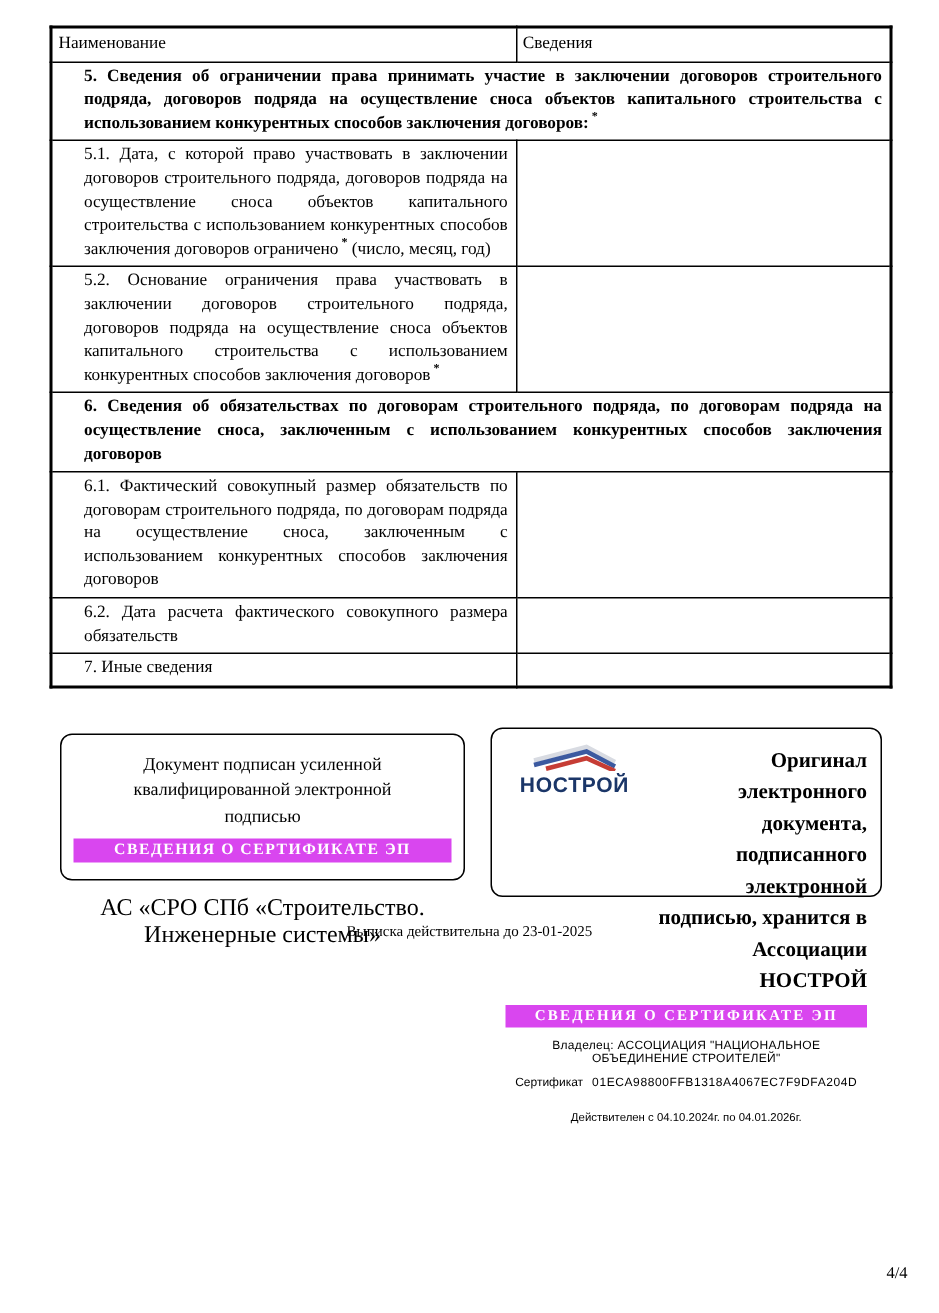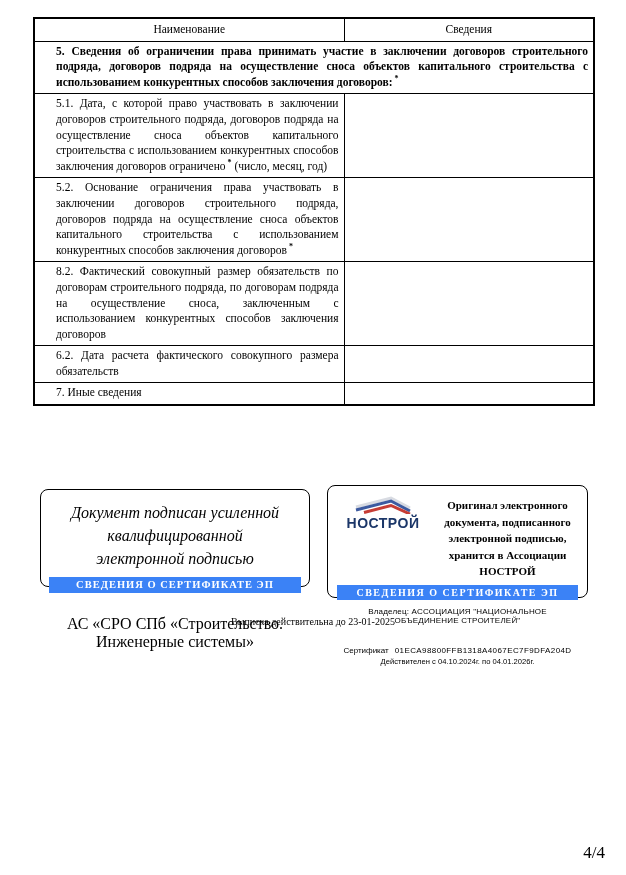--- a/index.html
+++ b/index.html
@@ -33,7 +33,6 @@
     text-align: justify;
   }
   table.doc-table td.hdr-cell {
-    text-align: center;
     padding: 3px 4px;
   }
   table.doc-table td.section-cell { font-weight: bold; }

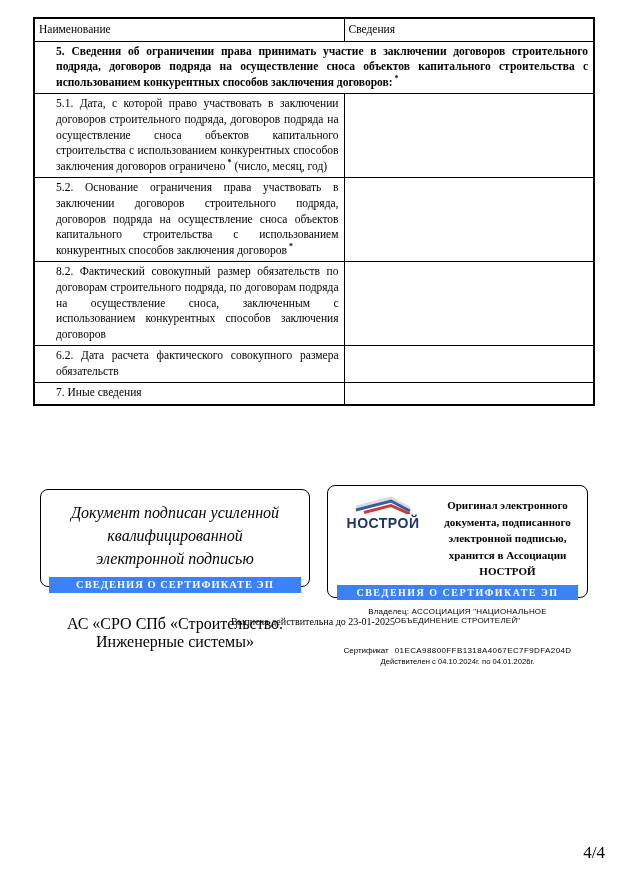--- a/index.html
+++ b/index.html
@@ -183,6 +183,9 @@
       </tr>
 
 
+      <tr>
+        <td class="section-cell" colspan="2">6. Сведения об обязательствах по договорам строительного подряда, по договорам подряда на осуществление сноса, заключенным с использованием конкурентных способов заключения договоров</td>
+      </tr>
 
       <tr>
         <td>8.2. Фактический совокупный размер обязательств по договорам строительного подряда, по договорам подряда на осуществление сноса, заключенным с использованием конкурентных способов заключения договоров</td>

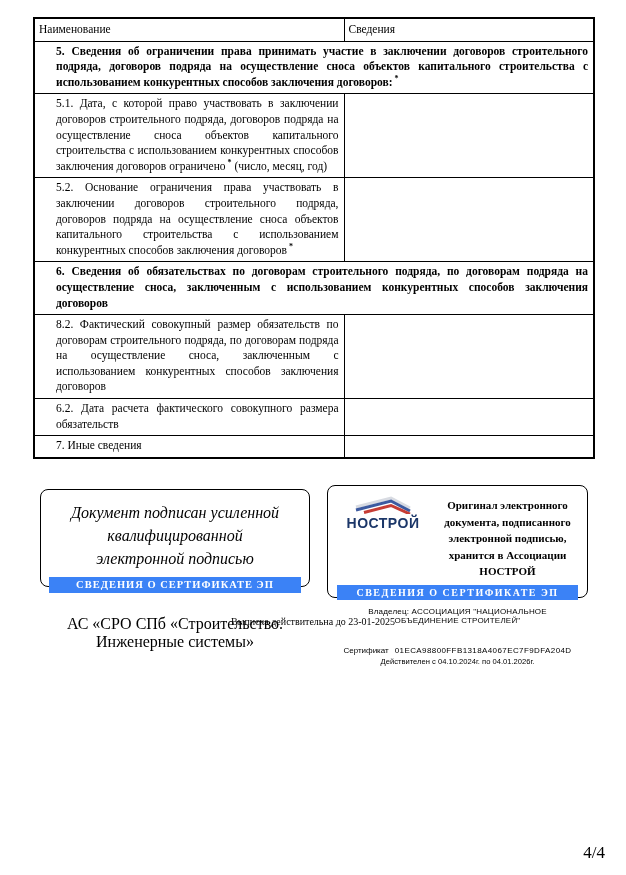--- a/index.html
+++ b/index.html
@@ -188,7 +188,7 @@
       </tr>
 
       <tr>
-        <td>8.2. Фактический совокупный размер обязательств по договорам строительного подряда, по договорам подряда на осуществление сноса, заключенным с использованием конкурентных способов заключения договоров</td>
+        <td>6.1. Фактический совокупный размер обязательств по договорам строительного подряда, по договорам подряда на осуществление сноса, заключенным с использованием конкурентных способов заключения договоров</td>
         <td></td>
       </tr>
 

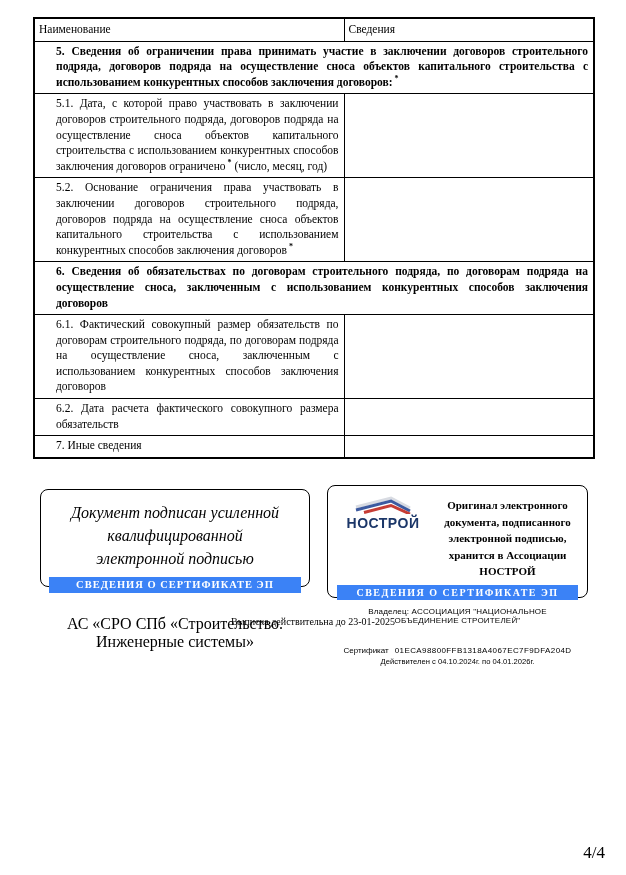--- a/index.html
+++ b/index.html
@@ -58,9 +58,8 @@
   }
   .stamp-left .sig-line {
     padding: 11px 26px 0 26px;
-    font-size: 16px;
+    font-size: 12px;
     line-height: 1.45;
-    font-style: italic;
   }
   .black-bar {
     background: #3b82f6;

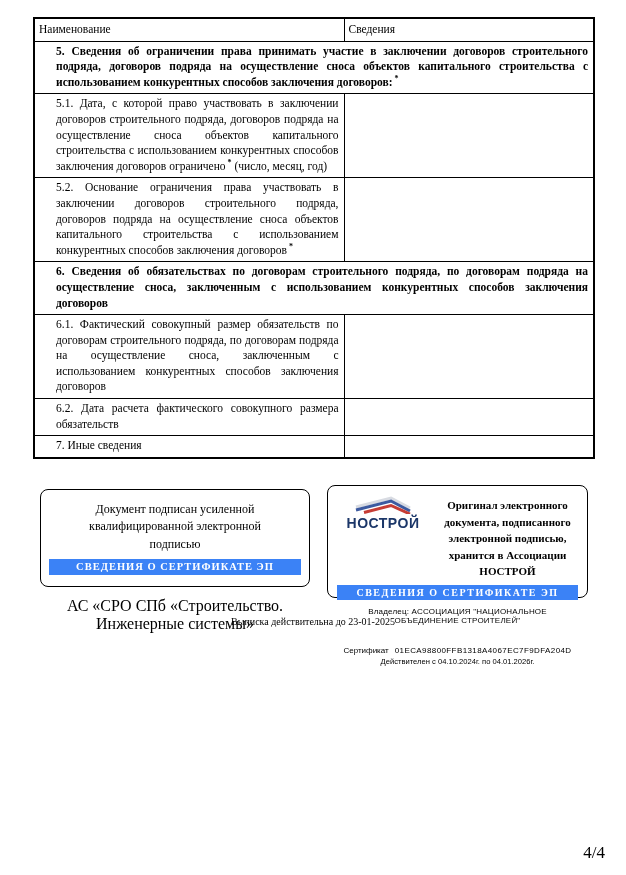--- a/index.html
+++ b/index.html
@@ -106,10 +106,10 @@
   }
   .origin-text {
     flex: 1 1 auto;
-    font-size: 11px;
+    font-size: 14px;
     font-weight: bold;
     line-height: 1.5;
-    text-align: center;
+    text-align: right;
     padding-top: 4px;
   }
   .stamp-right .black-bar {

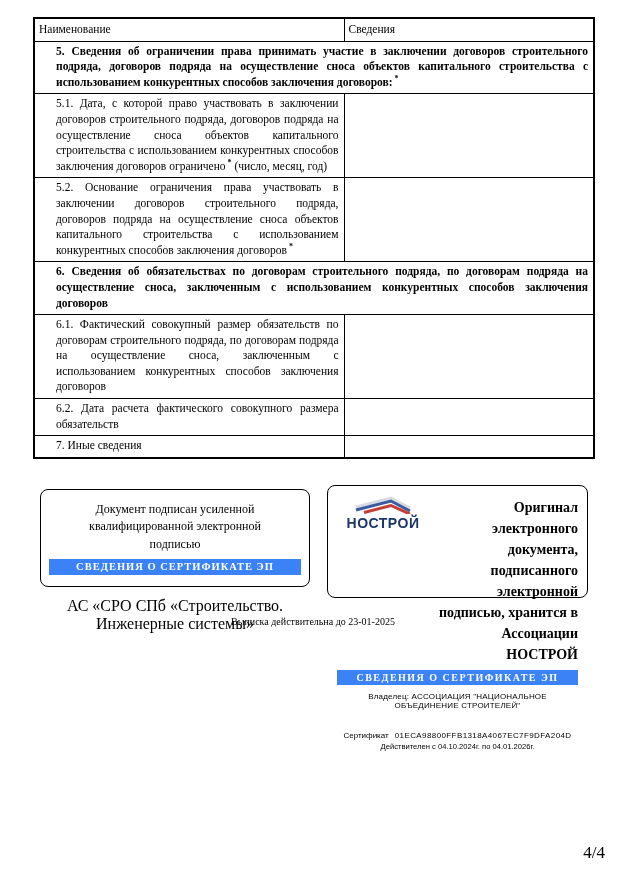--- a/index.html
+++ b/index.html
@@ -62,7 +62,7 @@
     line-height: 1.45;
   }
   .black-bar {
-    background: #3b82f6;
+    background: #d946ef;
     color: #fff;
     font-weight: bold;
     text-align: center;

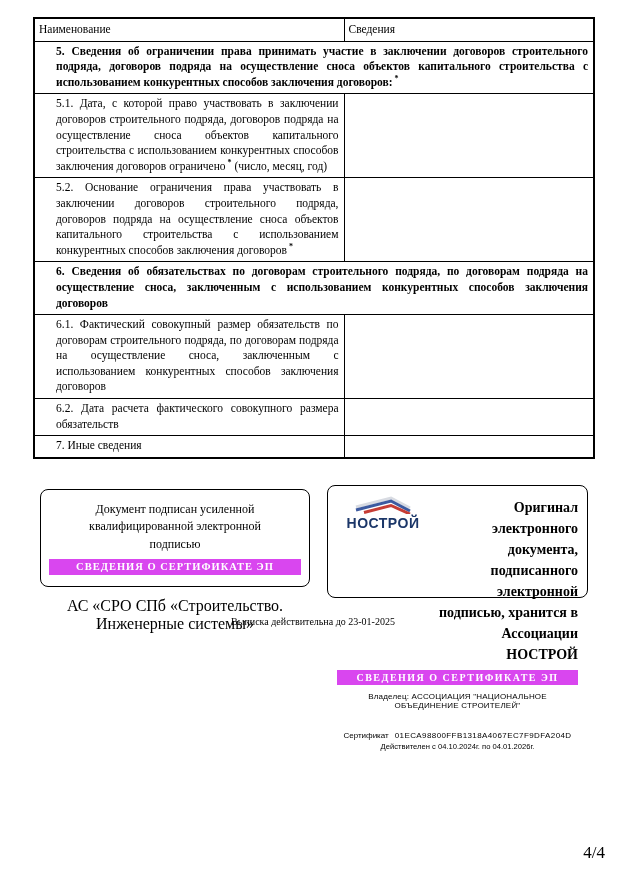--- a/index.html
+++ b/index.html
@@ -125,7 +125,7 @@
     letter-spacing: 0.2px;
   }
   .cert-line {
-    margin-top: 21px;
+    margin-top: 7px;
     font-family: "Liberation Sans", sans-serif;
     font-size: 8px;
   }

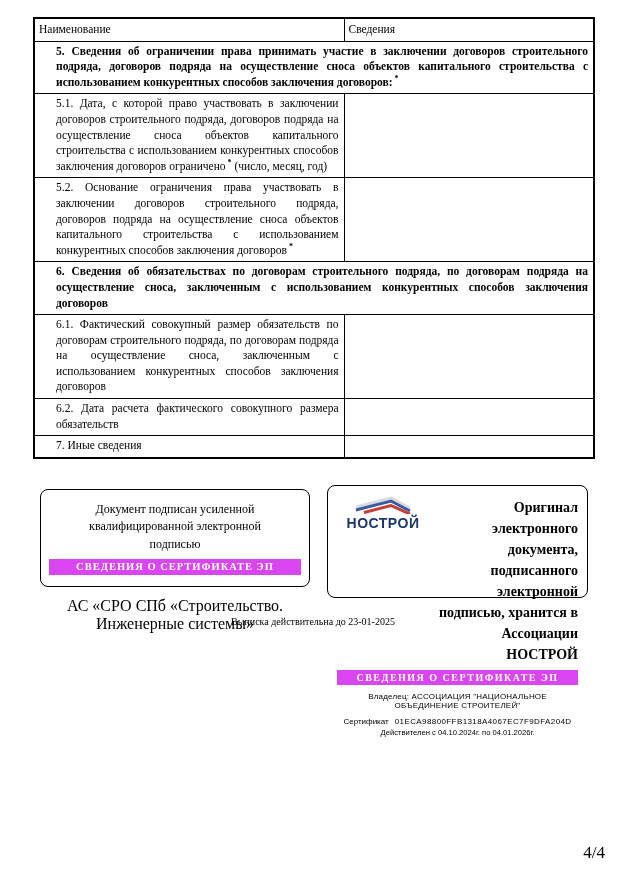--- a/index.html
+++ b/index.html
@@ -131,7 +131,7 @@
   }
   .cert-line .cert-value { margin-left: 6px; letter-spacing: 0.4px; }
   .valid-line {
-    margin-top: 2px;
+    margin-top: 14px;
     font-family: "Liberation Sans", sans-serif;
     font-size: 7.6px;
   }

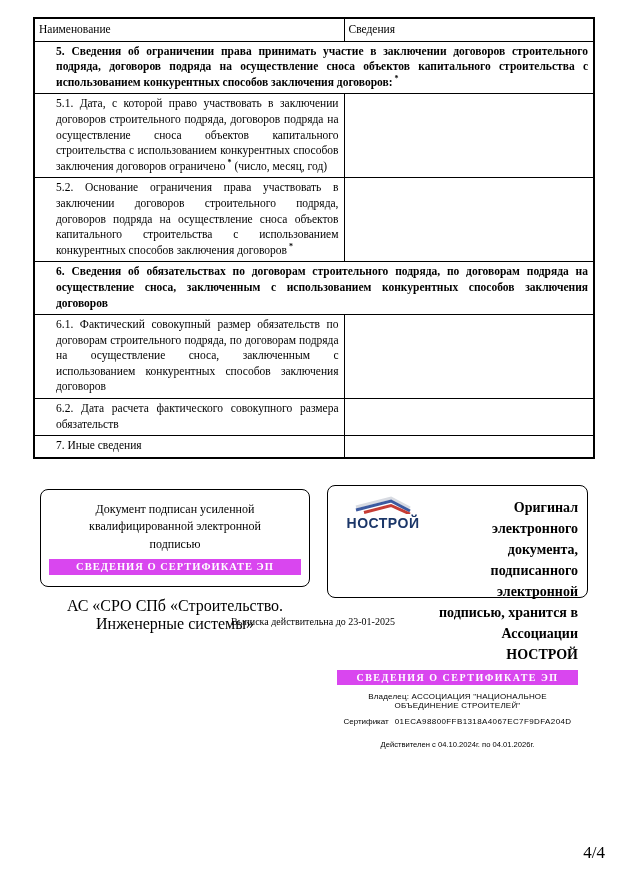--- a/index.html
+++ b/index.html
@@ -148,7 +148,7 @@
     position: absolute;
     right: 21px;
     top: 843px;
-    font-size: 17px;
+    font-size: 11px;
   }
 </style>
 </head>

